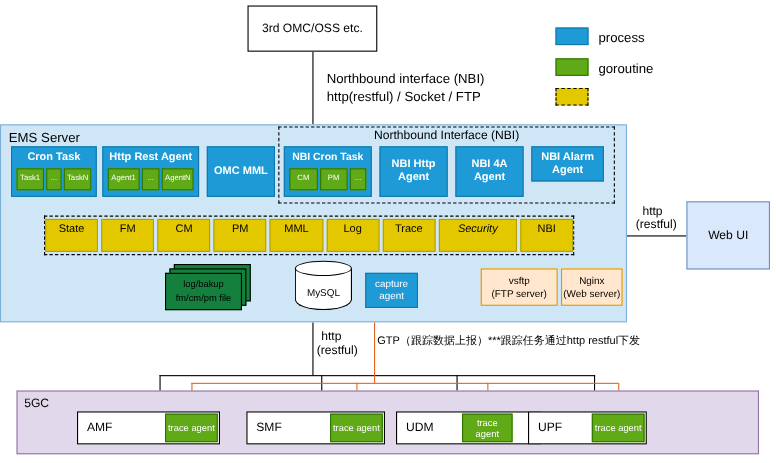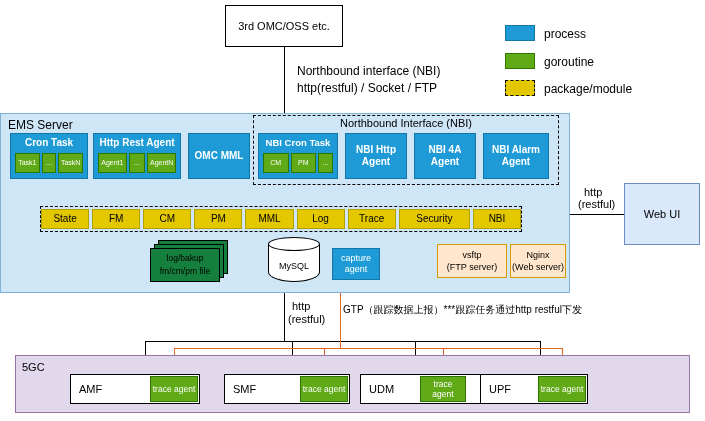--- a/index.html
+++ b/index.html
@@ -76,7 +76,6 @@
   <div class="swatch" style="left:505px; top:53px; background:#60a917; border:1px solid #2d7600;"></div>
   <div class="lbl" style="left:544px; top:55px; font-size:12px;">goroutine</div>
   <div class="swatch" style="left:505px; top:80px; background:#e3c800; border:1px dashed #000;"></div>
-  <div class="lbl" style="left:544px; top:82px; font-size:12px;">package/module</div>
 
   <div class="ems"></div>
   <div class="lbl" style="left:8px; top:118px; font-size:12px;">EMS Server</div>

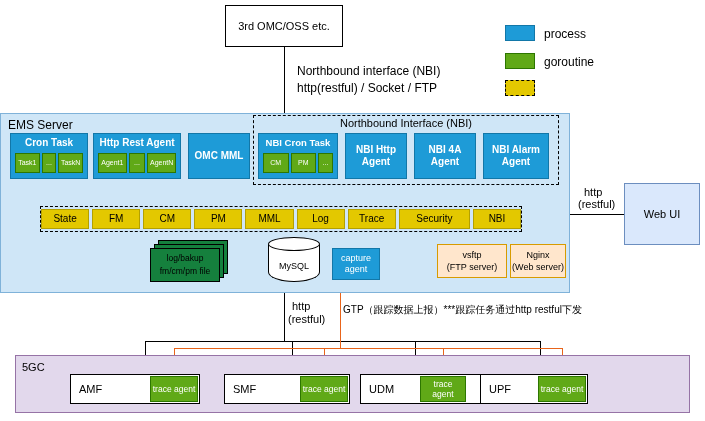--- a/index.html
+++ b/index.html
@@ -120,7 +120,7 @@
   <div class="proc proc-center" style="left:414px; top:133px; width:62px; height:46px;">
     <span>NBI 4A Agent</span>
   </div>
-  <div class="proc proc-center" style="left:483px; top:133px; width:66px; height:46px;">
+  <div class="proc proc-center" style="left:483px; top:133px; width:66px; height:32px;">
     <span>NBI Alarm Agent</span>
   </div>
 

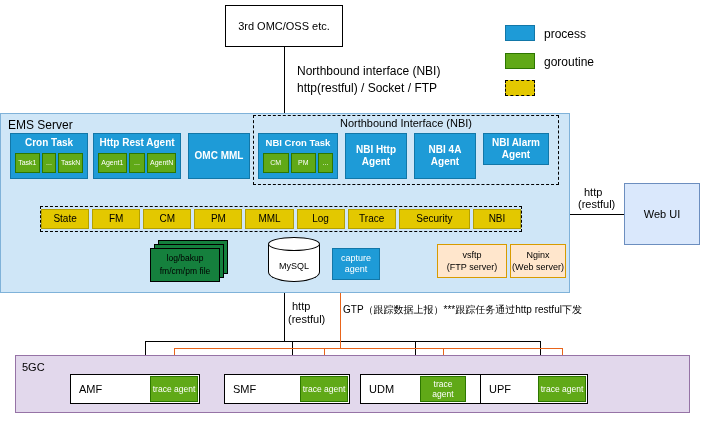--- a/index.html
+++ b/index.html
@@ -18,7 +18,7 @@
   .gor.dots { flex: 0.55; }
   .ems { position: absolute; left: 0; top: 113px; width: 570px; height: 180px; background: #cfe6f7; border: 1px solid #7fb2d9; }
   .dashedbox { position: absolute; border: 1px dashed #000; }
-  .pkgbar { position: absolute; left: 40px; top: 206px; width: 482px; height: 26px; border: 1px dashed #000; display: flex; gap: 3px; padding: 2px 0; }
+  .pkgbar { position: absolute; left: 40px; top: 196px; width: 482px; height: 36px; border: 1px dashed #000; display: flex; gap: 3px; padding: 2px 0; }
   .pkg { flex: 1; background: #e3c800; border: 1px solid #b3a000; color: #000; font-size: 10px; text-align: center; line-height: 18px; overflow: hidden; }
   .pkg.wide { flex: 1.5; }
   .peach { position: absolute; background: #ffe6cc; border: 1px solid #d79b00; color: #000; font-size: 9px; text-align: center; padding-top: 4px; line-height: 1.35; }

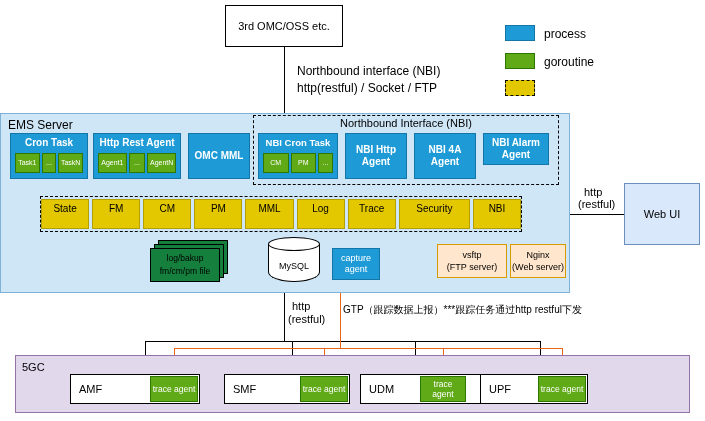--- a/index.html
+++ b/index.html
@@ -20,7 +20,7 @@
   .dashedbox { position: absolute; border: 1px dashed #000; }
   .pkgbar { position: absolute; left: 40px; top: 196px; width: 482px; height: 36px; border: 1px dashed #000; display: flex; gap: 3px; padding: 2px 0; }
   .pkg { flex: 1; background: #e3c800; border: 1px solid #b3a000; color: #000; font-size: 10px; text-align: center; line-height: 18px; overflow: hidden; }
-  .pkg.wide { flex: 1.5; }
+  .pkg.wide { flex: 1.5; font-style: italic; }
   .peach { position: absolute; background: #ffe6cc; border: 1px solid #d79b00; color: #000; font-size: 9px; text-align: center; padding-top: 4px; line-height: 1.35; }
   .bluebox { position: absolute; background: #dae8fc; border: 1px solid #6c8ebf; color: #000; display: flex; align-items: center; justify-content: center; font-size: 11px; }
   .fivegc { position: absolute; left: 15px; top: 355px; width: 675px; height: 58px; background: #e2d8ec; border: 1px solid #9673a6; }

